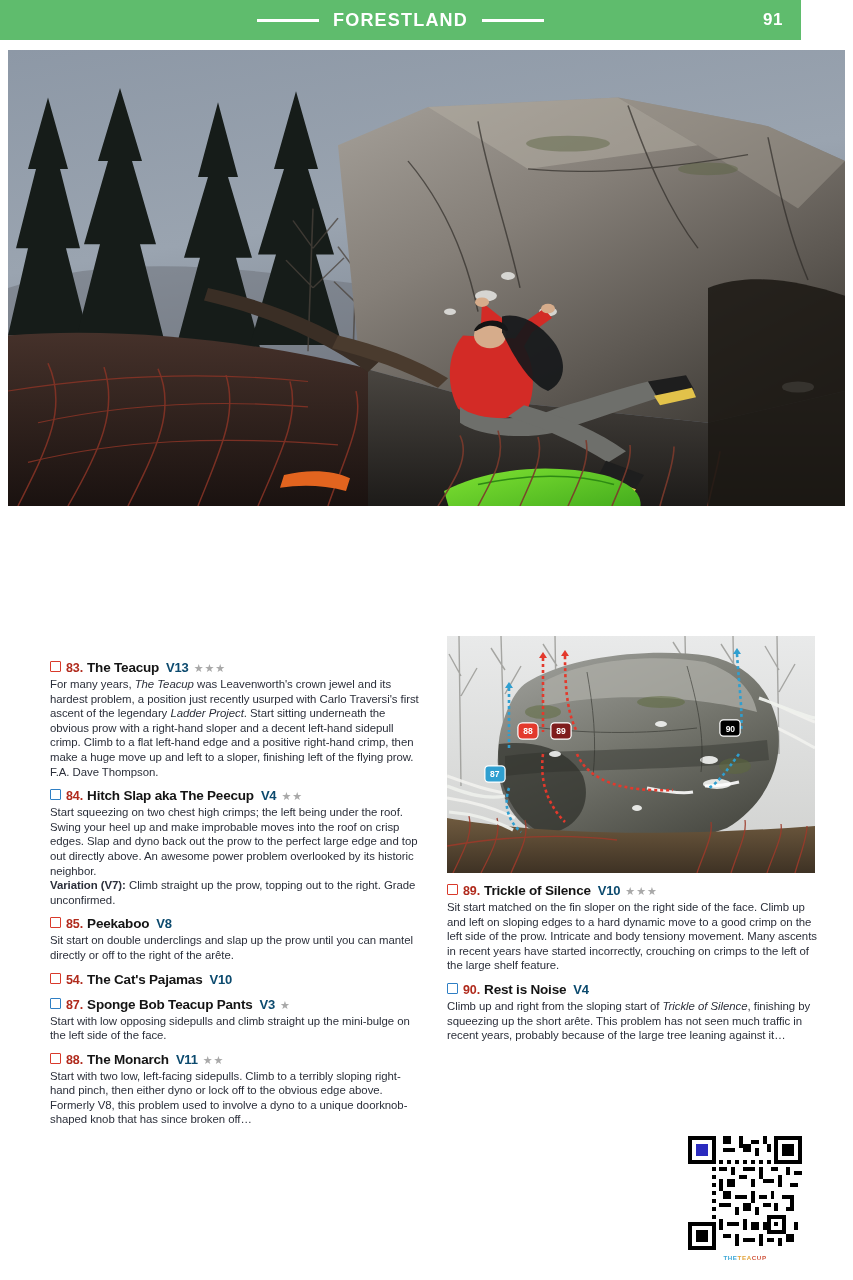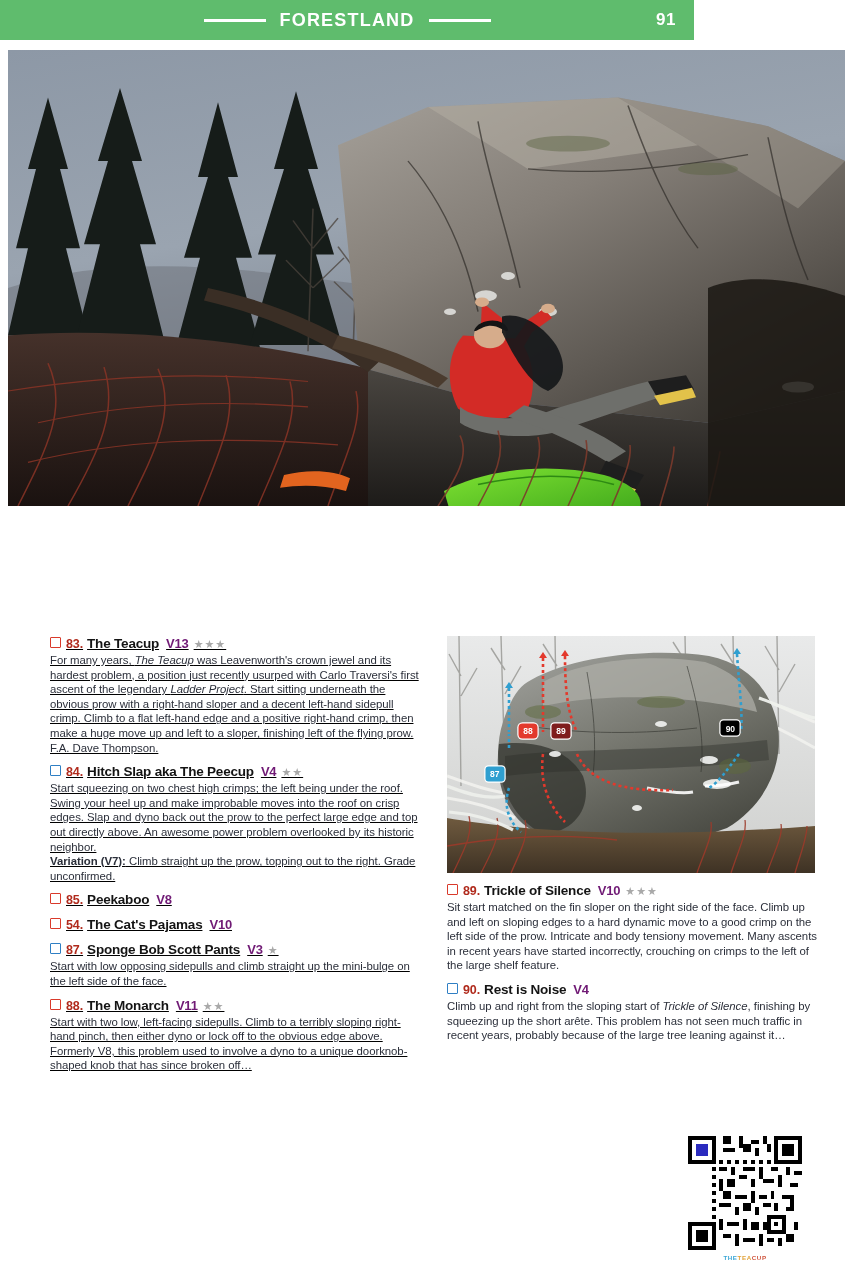--- a/index.html
+++ b/index.html
@@ -13,7 +13,7 @@
 
   
   .header{
-    position:absolute;left:0;top:0;width:694px;height:40px;
+    position:absolute;left:0;top:0;width:801px;height:40px;
     background:#5fbc6d;
     display:flex;align-items:center;justify-content:center;
   }

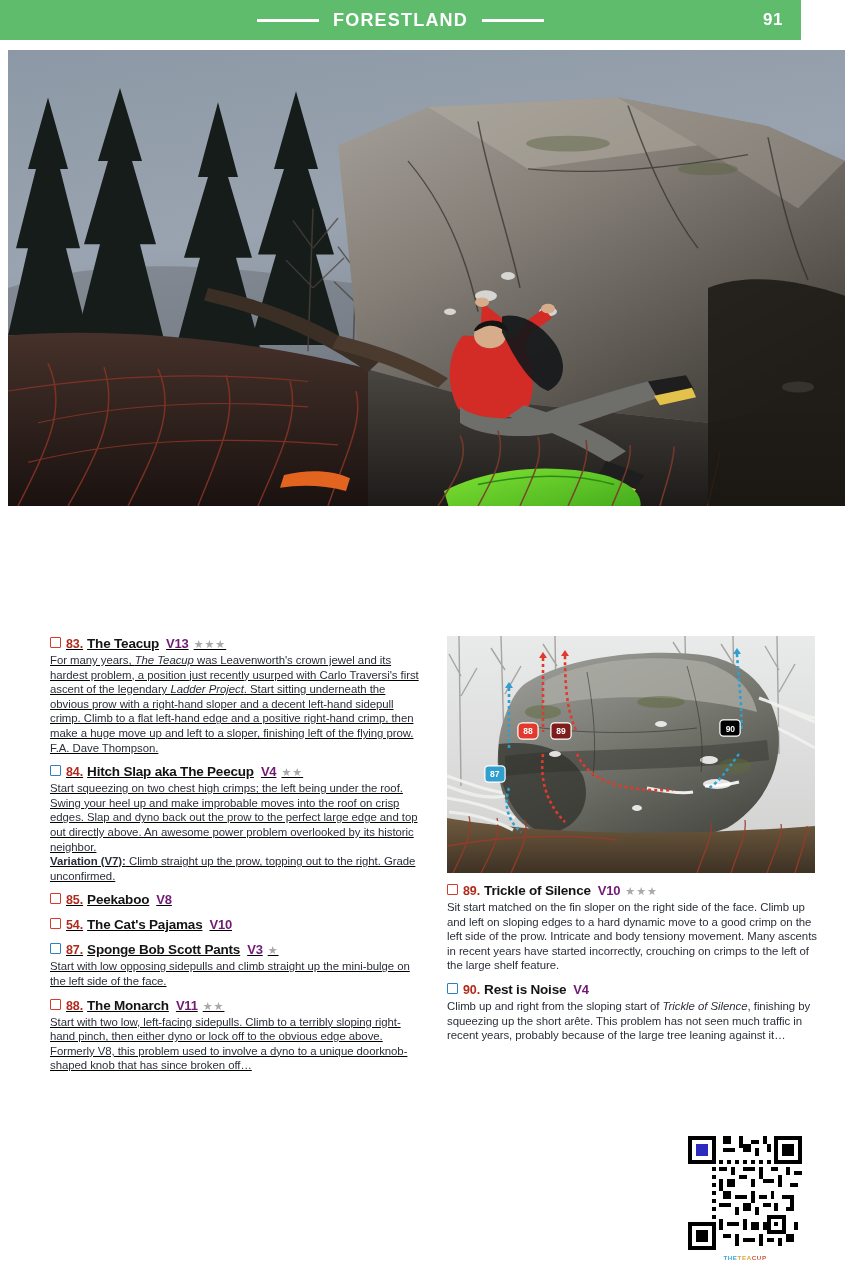--- a/index.html
+++ b/index.html
@@ -44,7 +44,7 @@
 
   
   .col-left{
-    position:absolute;left:50px;top:636px;width:372px;text-decoration:underline;
+    position:absolute;left:50px;top:660px;width:372px;
   }
   .col-right{
     position:absolute;left:447px;top:636px;width:372px;

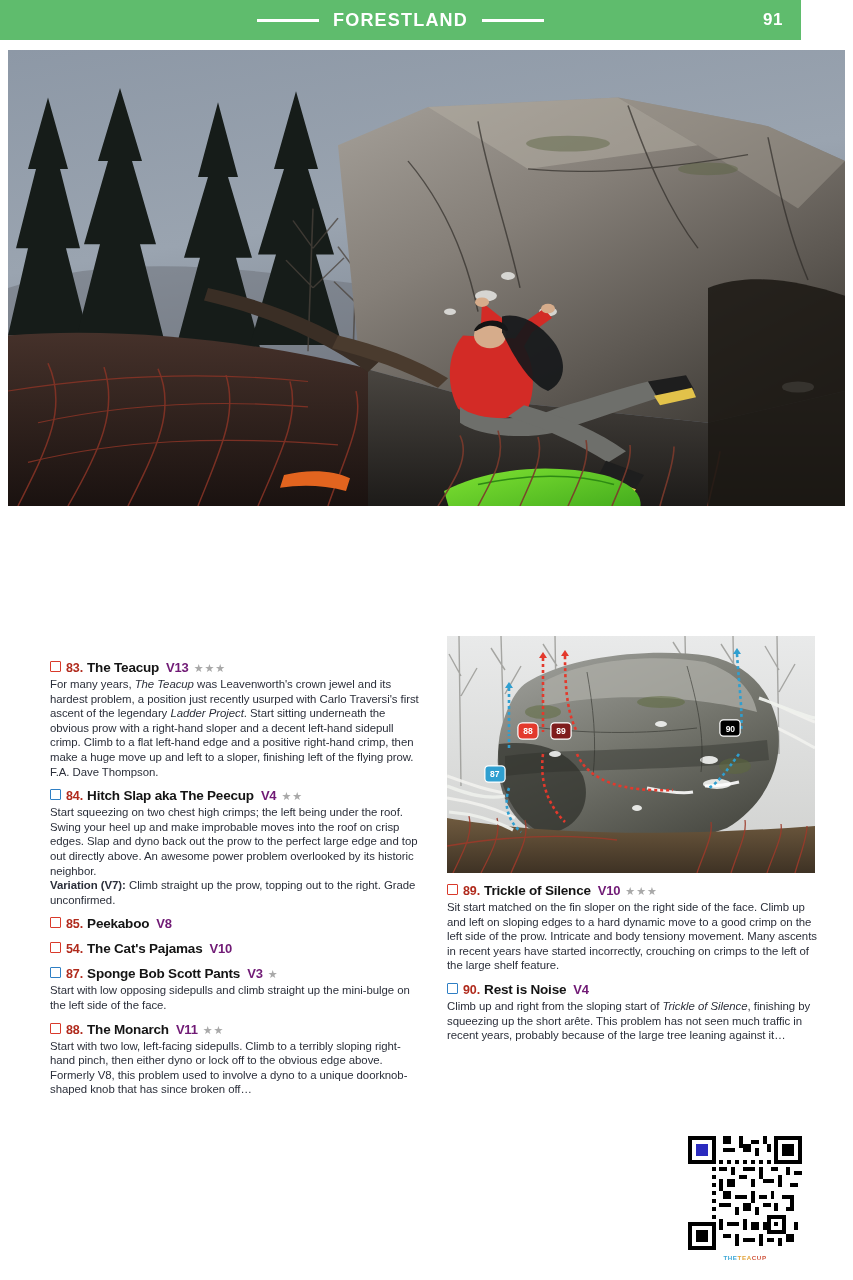--- a/index.html
+++ b/index.html
@@ -79,7 +79,7 @@
     letter-spacing:-0.2px;
   }
   .route-grade{
-    color:#701a75;font-weight:bold;font-size:13px;margin-right:5px;
+    color:#0c4a6e;font-weight:bold;font-size:13px;margin-right:5px;
     letter-spacing:-0.2px;
   }
   .stars{color:#a9a9a9;font-size:11px;letter-spacing:1px;}

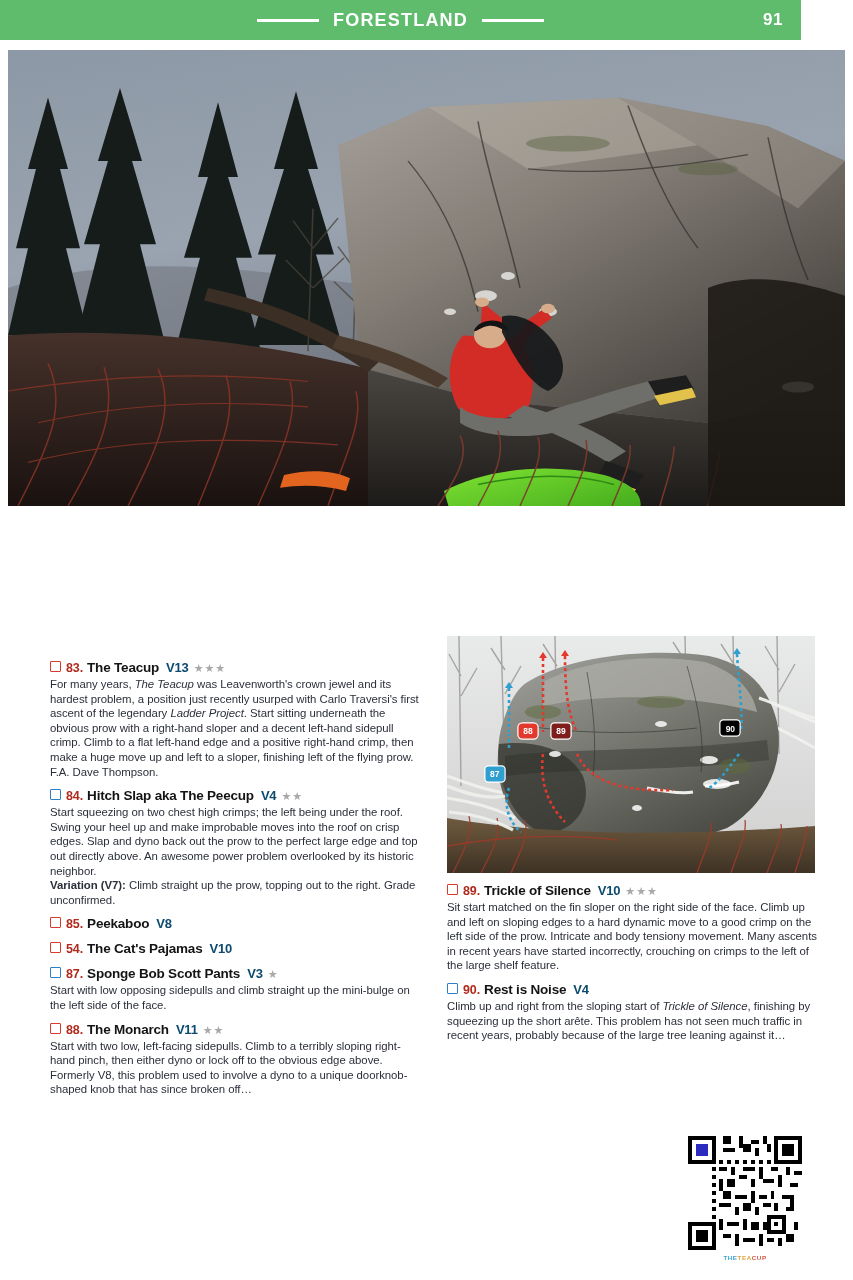--- a/index.html
+++ b/index.html
@@ -281,6 +281,7 @@
           <span class="route-name">Peekaboo</span>
           <span class="route-grade">V8</span>
         </div>
+        <div class="route-desc">Sit start on double underclings and slap up the prow until you can mantel directly or off to the right of the arête.</div>
       </div>
       <div class="route">
         <div class="route-head">

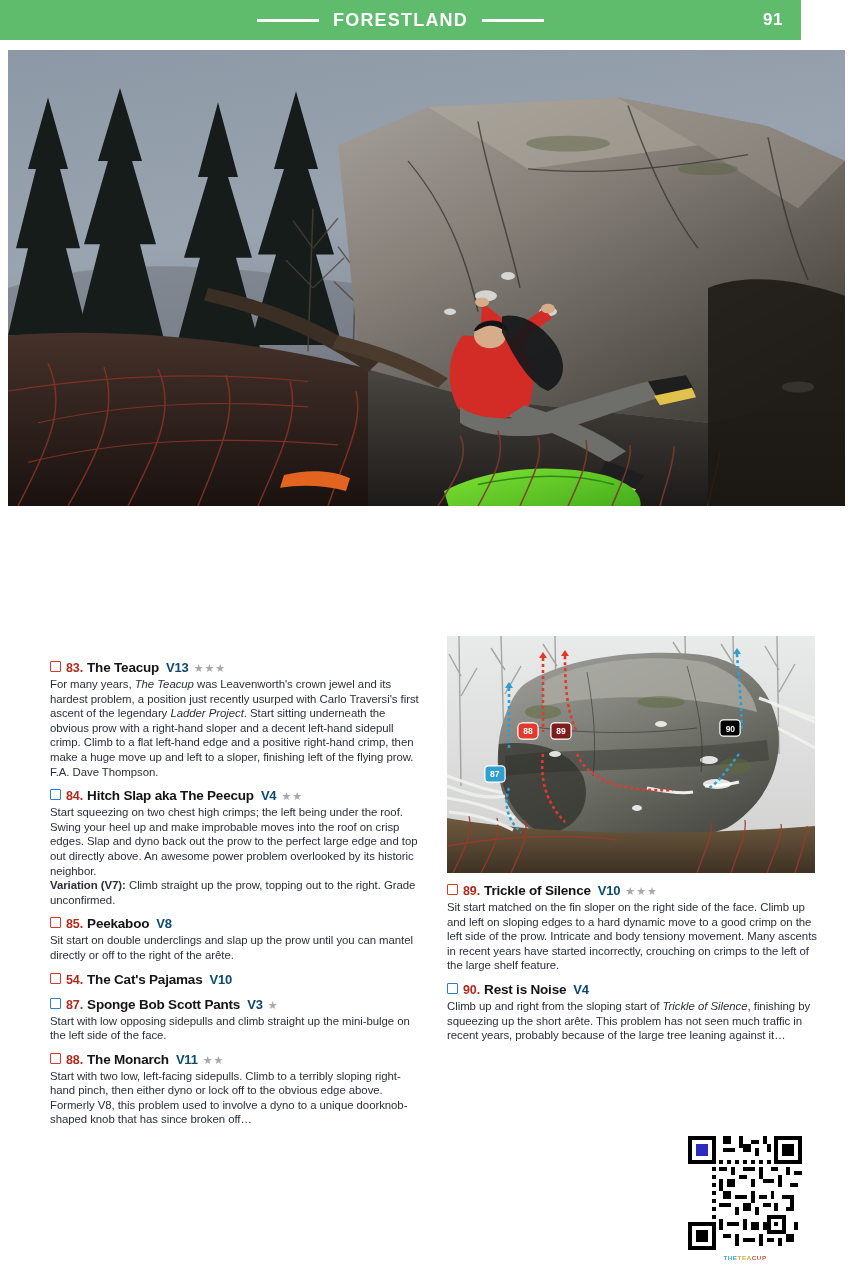--- a/index.html
+++ b/index.html
@@ -295,7 +295,7 @@
         <div class="route-head">
           <span class="chk blue"></span>
           <span class="route-num">87.</span>
-          <span class="route-name">Sponge Bob Scott Pants</span>
+          <span class="route-name">Sponge Bob Teacup Pants</span>
           <span class="route-grade">V3</span>
           <span class="stars">★</span>
         </div>

